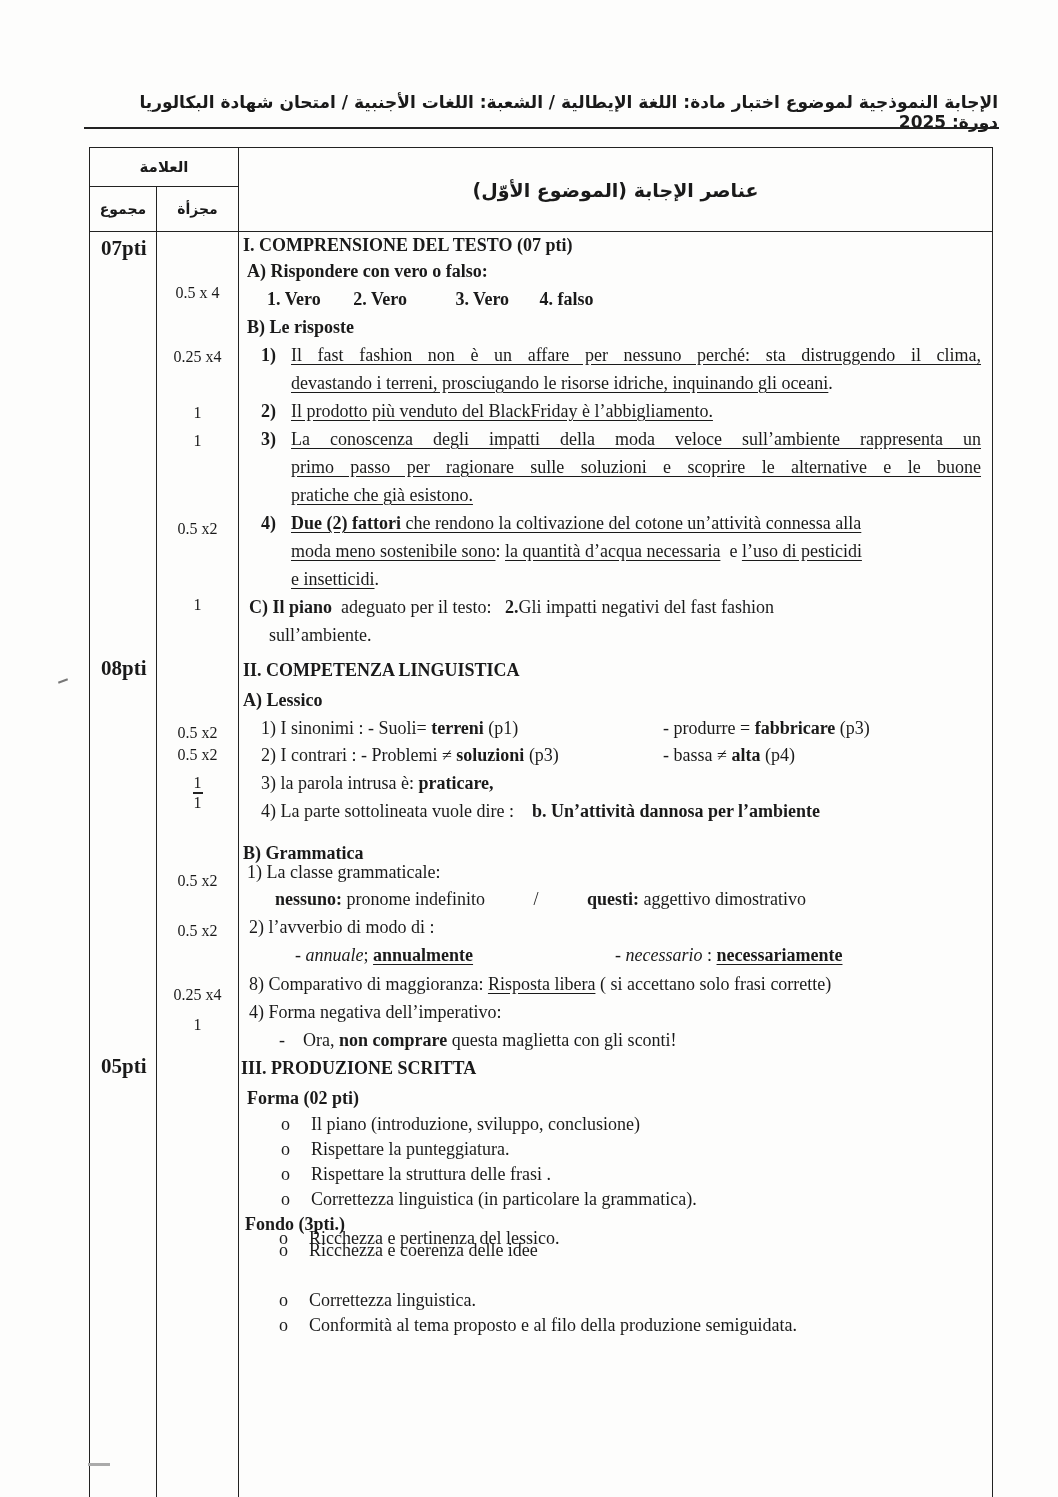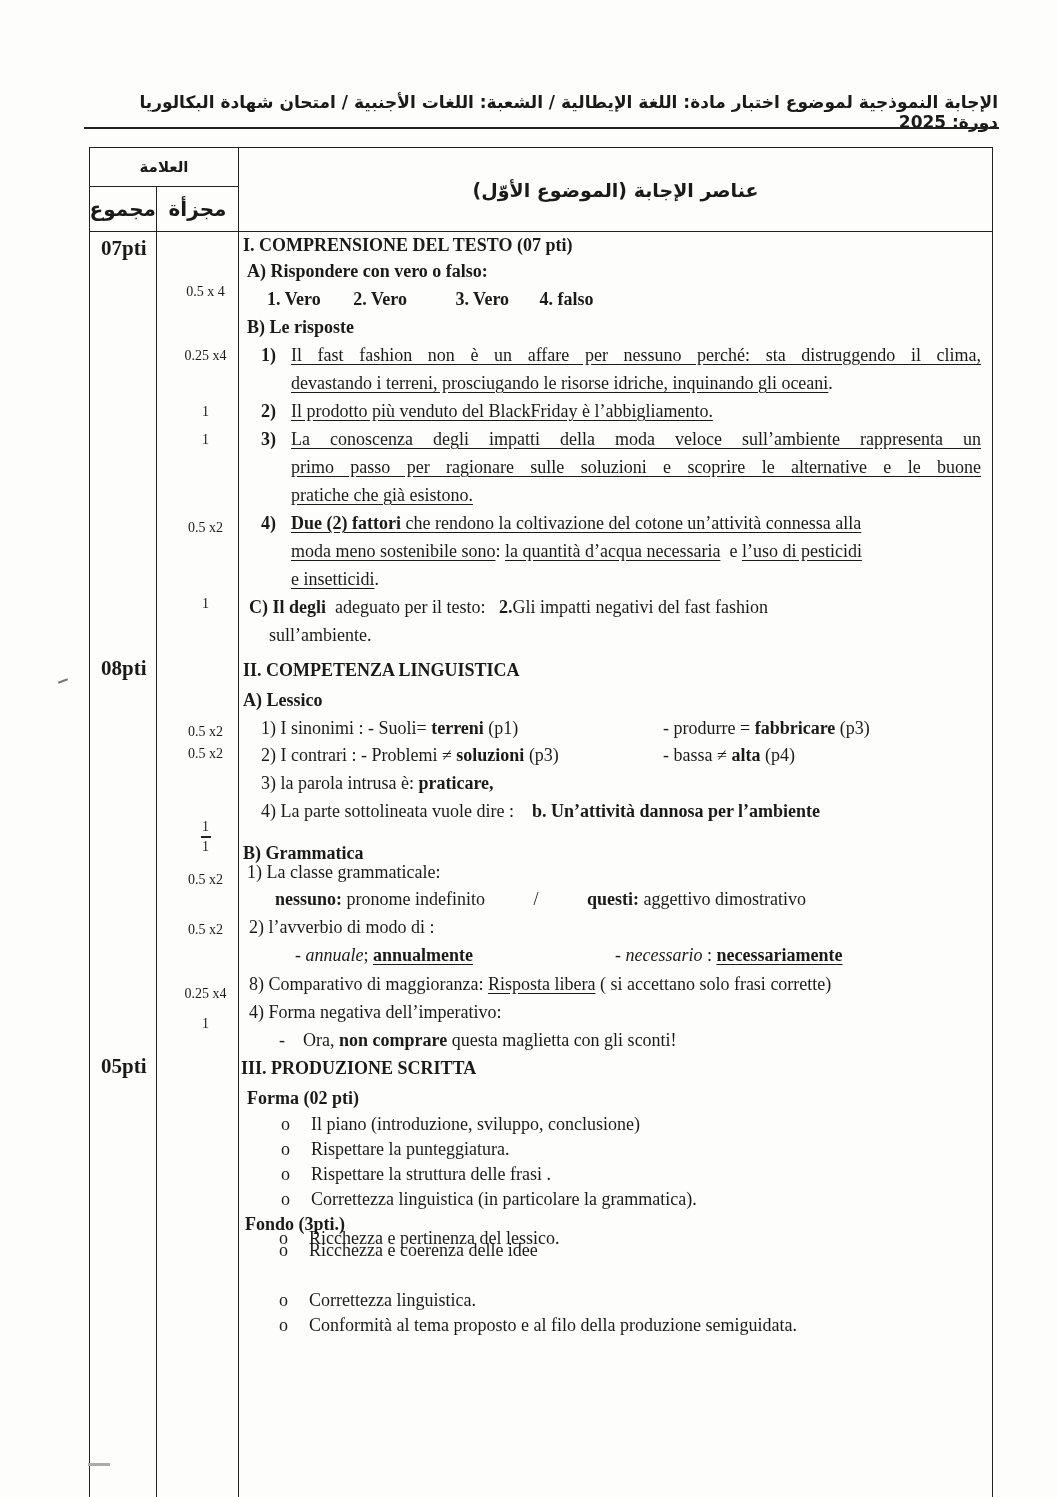--- a/index.html
+++ b/index.html
@@ -13,7 +13,7 @@
   table.grid td, table.grid th { border:1.6px solid #222; padding:0; vertical-align:top; }
   .ar { font-family:"DejaVu Sans",sans-serif; font-weight:bold; direction:rtl; text-align:center; }
   .hdr-mark { height:38px; font-size:15px; line-height:38px; }
-  .hdr-sub { height:44px; font-size:20px; line-height:44px; }
+  .hdr-sub { height:44px; font-size:14px; line-height:44px; }
   .hdr-main { font-size:19px; vertical-align:middle !important; }
   .col-total, .col-part { position:relative; }
   .abs { position:absolute; white-space:nowrap; }

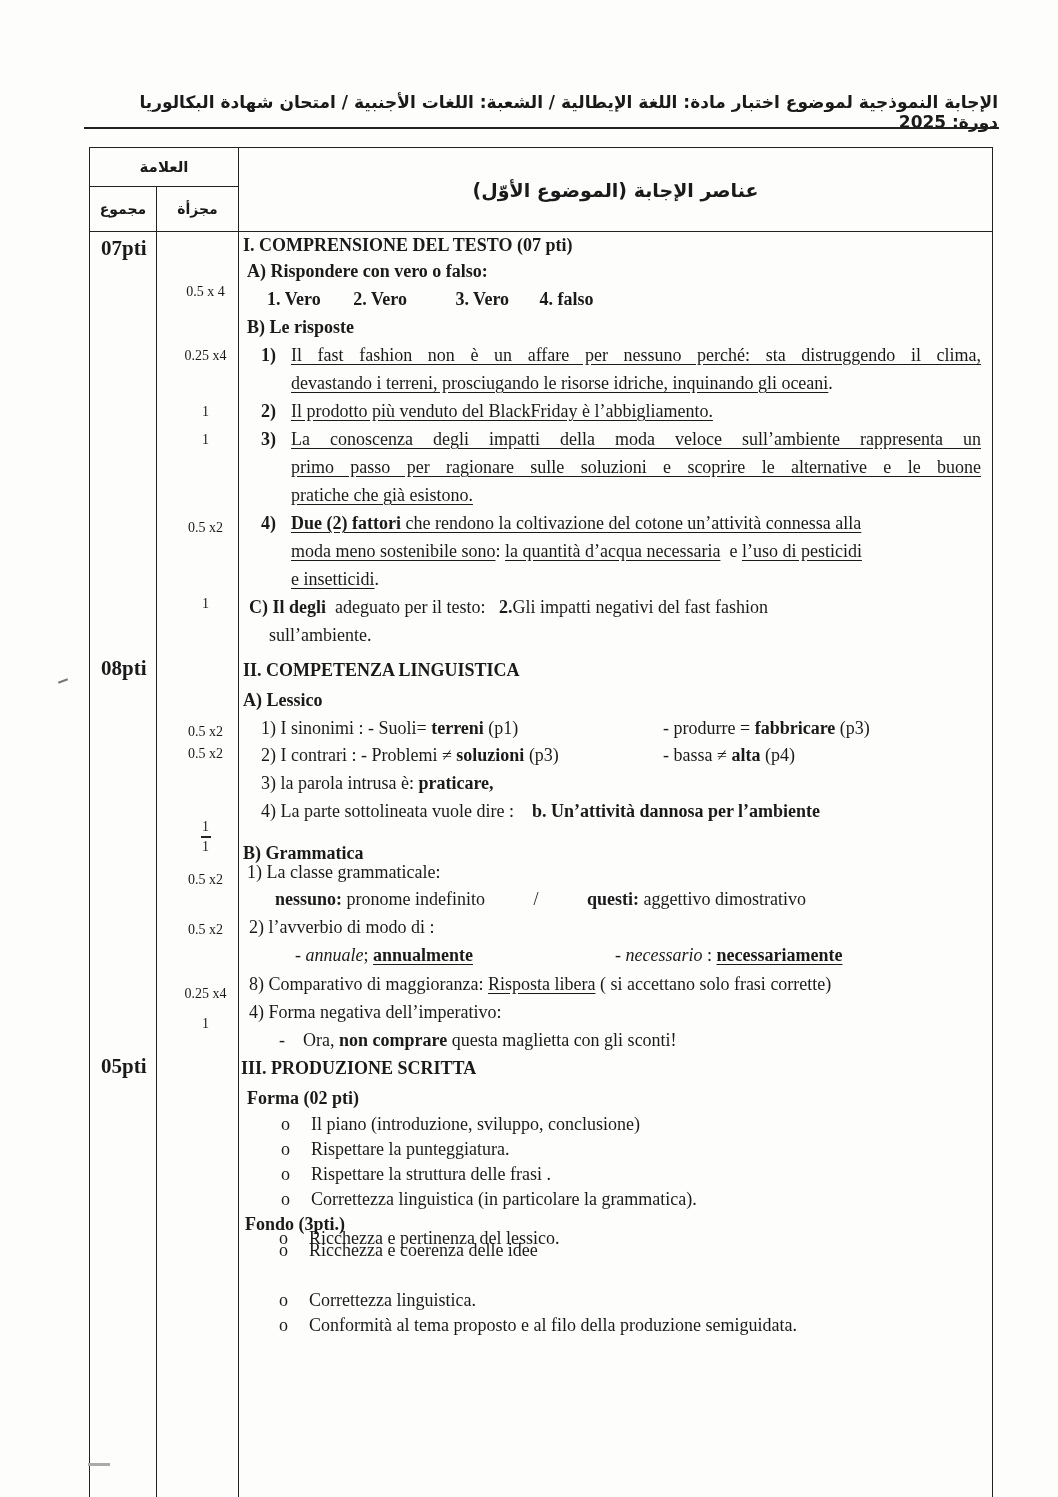--- a/index.html
+++ b/index.html
@@ -18,7 +18,7 @@
   .col-total, .col-part { position:relative; }
   .abs { position:absolute; white-space:nowrap; }
   .tot { font-weight:bold; font-size:21px; left:11px; }
-  .part { font-size:14px; left:8px; width:100%; text-align:center; }
+  .part { font-size:16px; left:0; width:100%; text-align:center; }
   .content { position:relative;font-family:Liberation Serif, serif; }
   .ln { position:absolute; white-space:nowrap; font-size:18px; }
   .b { font-weight:bold; }

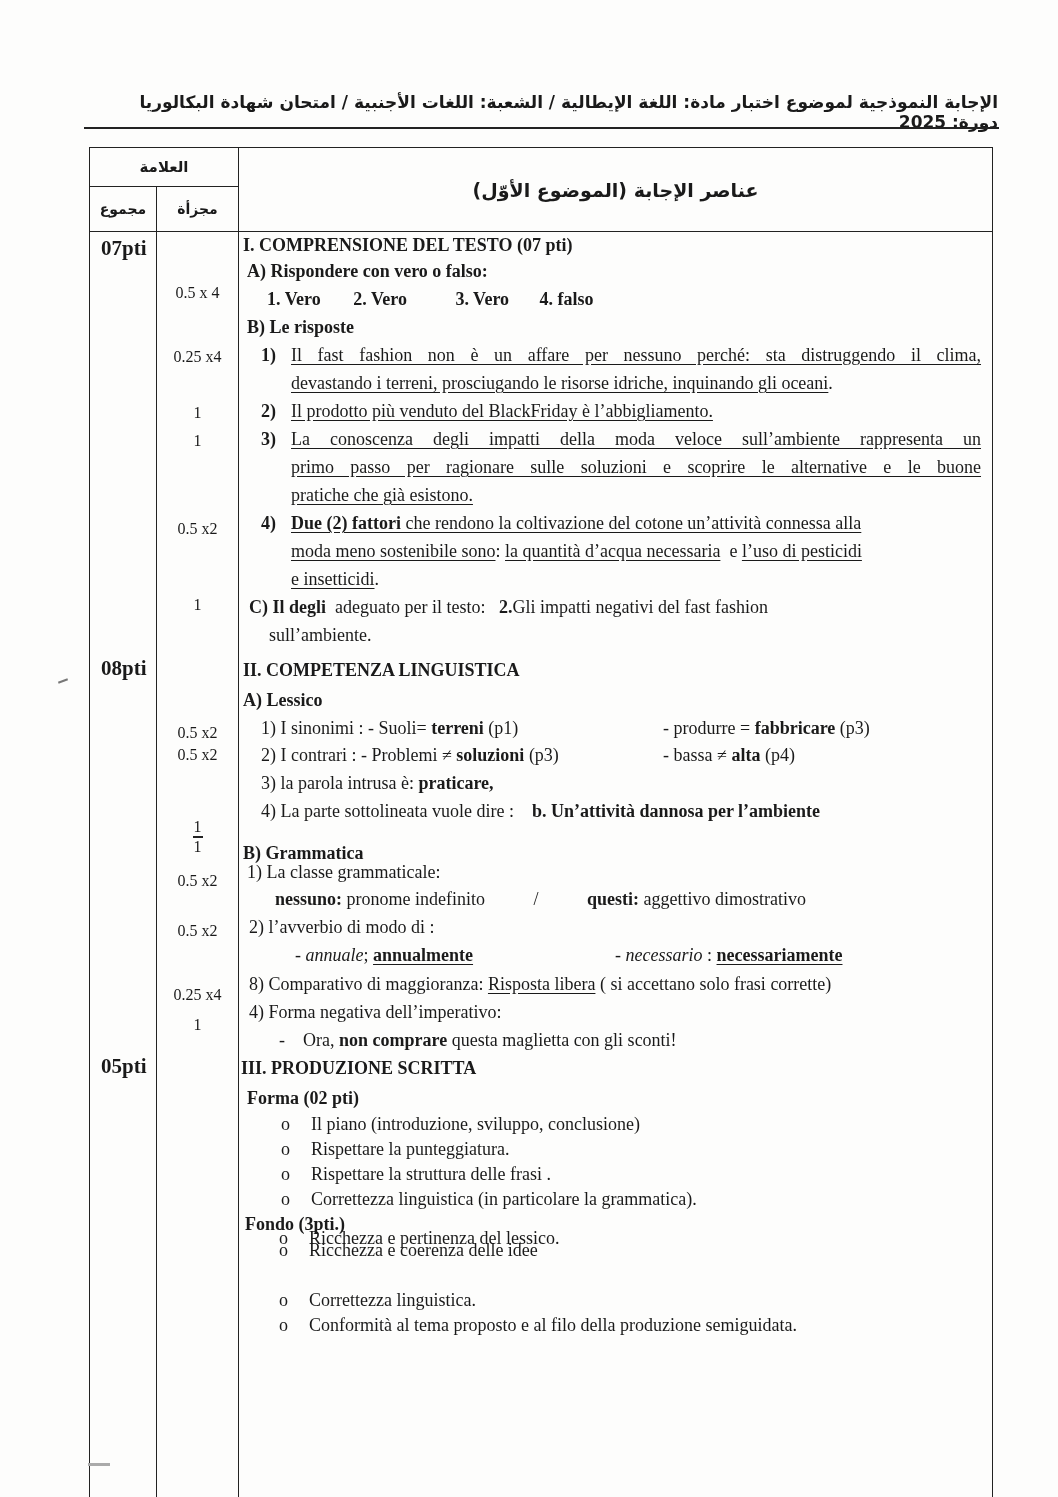--- a/index.html
+++ b/index.html
@@ -109,7 +109,7 @@
       <div class="ln" style="left:52px;top:337px"><span class="u">e insetticidi</span>.</div>
 
       <div class="ln" style="left:10px;top:365px">
-        <span class="b">C) Il  degli</span>&nbsp;&nbsp;<span>adeguato  per  il  testo:</span>&nbsp;&nbsp;&nbsp;<span class="b">2.</span><span>Gli  impatti  negativi  del  fast  fashion</span>
+        <span class="b">C) Il  piano</span>&nbsp;&nbsp;<span>adeguato  per  il  testo:</span>&nbsp;&nbsp;&nbsp;<span class="b">2.</span><span>Gli  impatti  negativi  del  fast  fashion</span>
       </div>
       <div class="ln" style="left:30px;top:393px">sull’ambiente.</div>
 

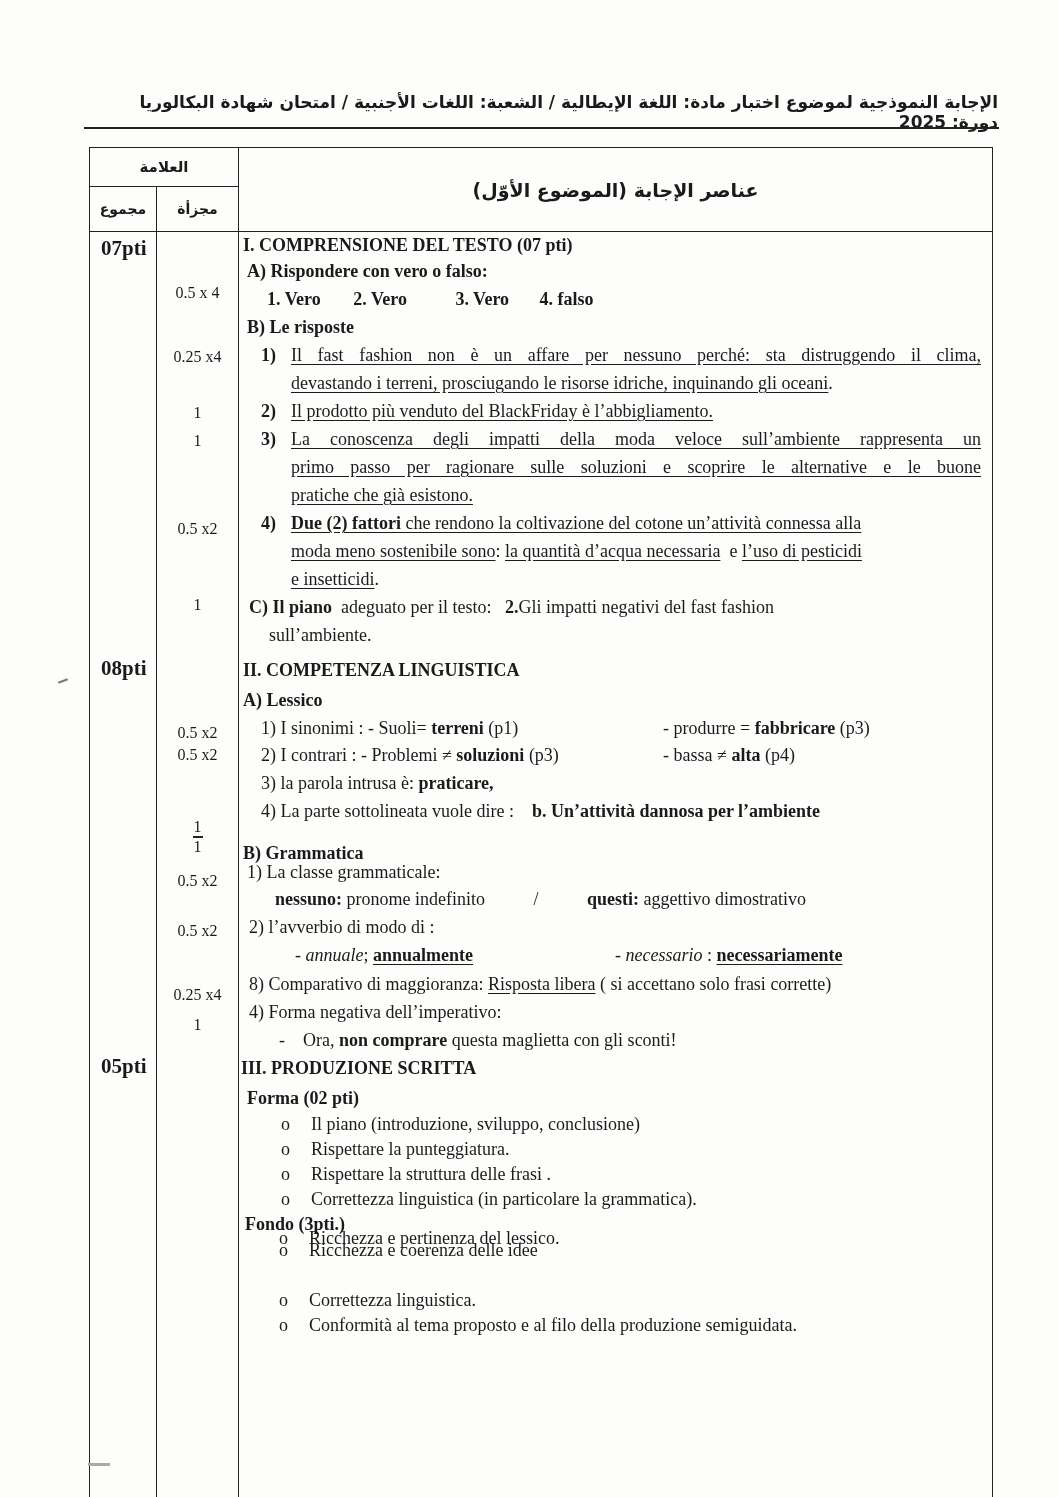--- a/index.html
+++ b/index.html
@@ -26,7 +26,7 @@
   .i { font-style:italic; }
   .just { white-space:normal; text-align:justify; text-align-last:justify; }
   .bullet { display:inline-block; width:30px; }
-  .frac { display:inline-block; text-align:center; line-height:14px;margin-top:44px; }
+  .frac { display:inline-block; text-align:center; line-height:14px; }
   .frac .bar { display:block; width:10px; height:1.5px; background:#222; margin:2px auto; }
   .scan-mark { position:absolute; left:58px; top:680px; width:10px; height:2px; background:#777; transform:rotate(-20deg); }
   .foot-mark { position:absolute; left:88px; top:1463px; width:22px; height:3px; background:#aaa; }

